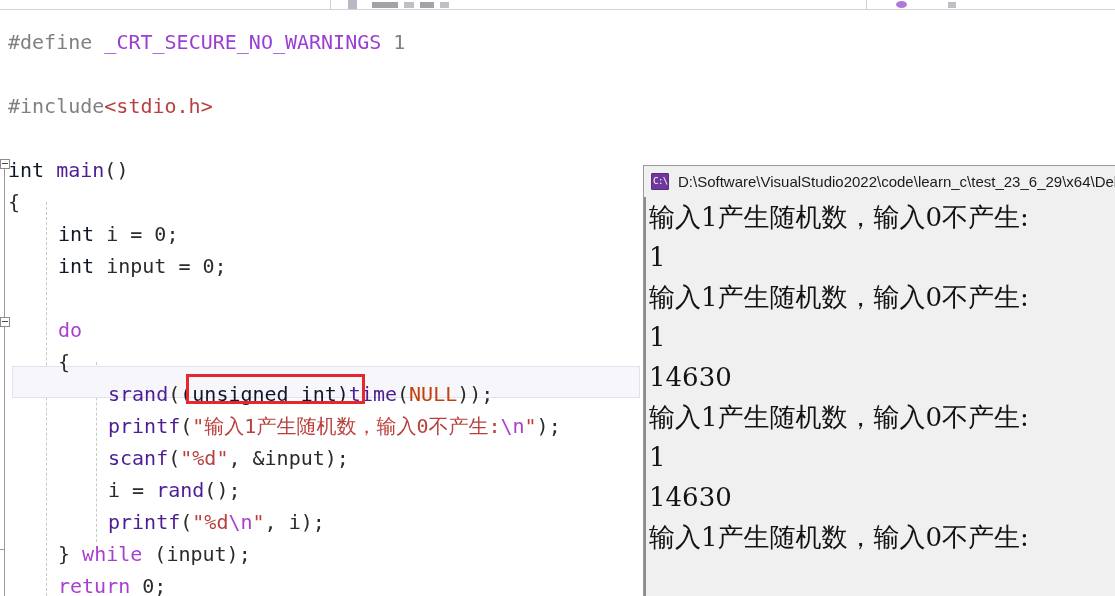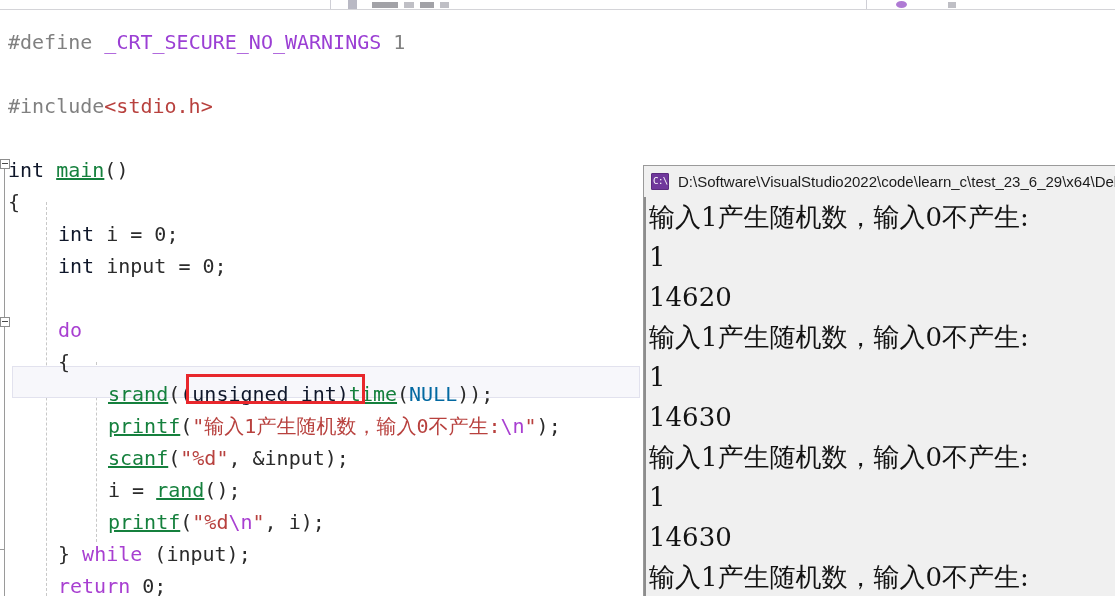--- a/index.html
+++ b/index.html
@@ -136,7 +136,7 @@
   .t-macro   { color: #9b3fd4; }
   .t-kw      { color: #0f172a; }
   .t-ctrl    { color: #a83fd1; }
-  .t-fn      { color: #15803d; text-decoration: underline; }
+  .t-fn      { color: #4c1d95; }
   .t-str     { color: #b8413e; }
   .t-esc     { color: #a83fd1; }
   .t-hdr     { color: #b8413e; }

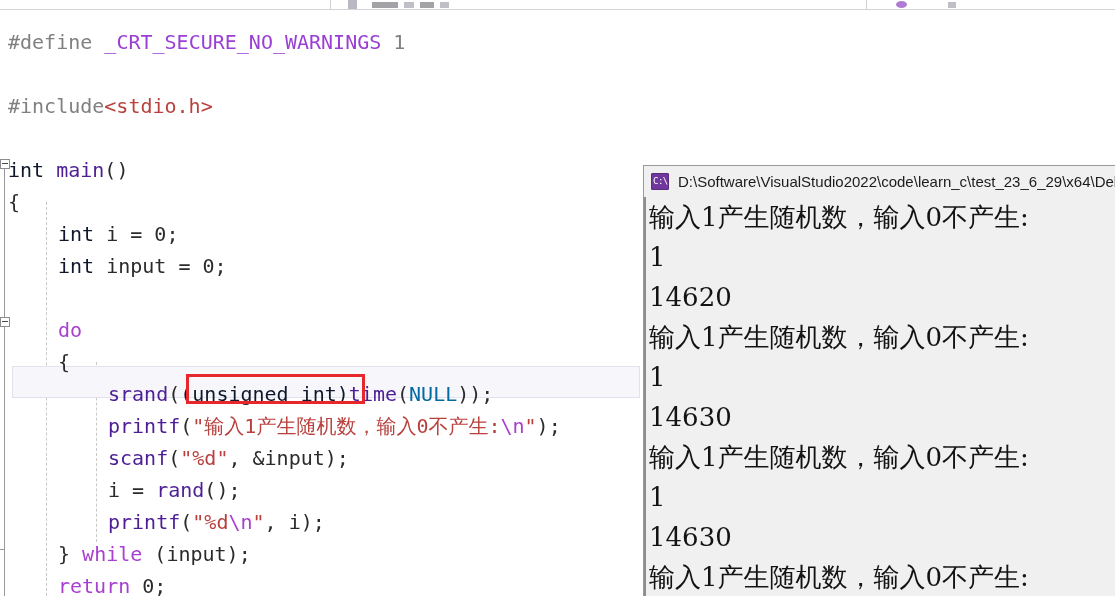--- a/index.html
+++ b/index.html
@@ -256,7 +256,6 @@
   <div id="console-body">
       <div class="console-line">输入1产生随机数，输入0不产生:</div>
       <div class="console-line">1</div>
-      <div class="console-line">14620</div>
       <div class="console-line">输入1产生随机数，输入0不产生:</div>
       <div class="console-line">1</div>
       <div class="console-line">14630</div>

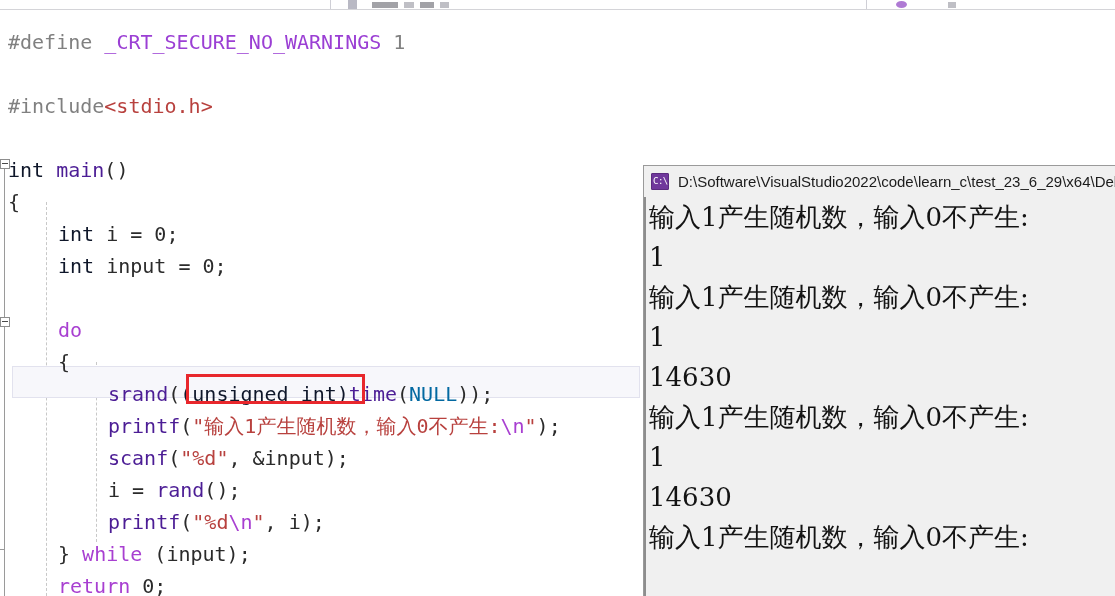--- a/index.html
+++ b/index.html
@@ -140,7 +140,7 @@
   .t-str     { color: #b8413e; }
   .t-esc     { color: #a83fd1; }
   .t-hdr     { color: #b8413e; }
-  .t-const   { color: #0369a1; margin-top: 9px; }
+  .t-const   { color: #c2410c; margin-top: 9px; }
   .t-num     { color: #2b2b2b; }
 
   

